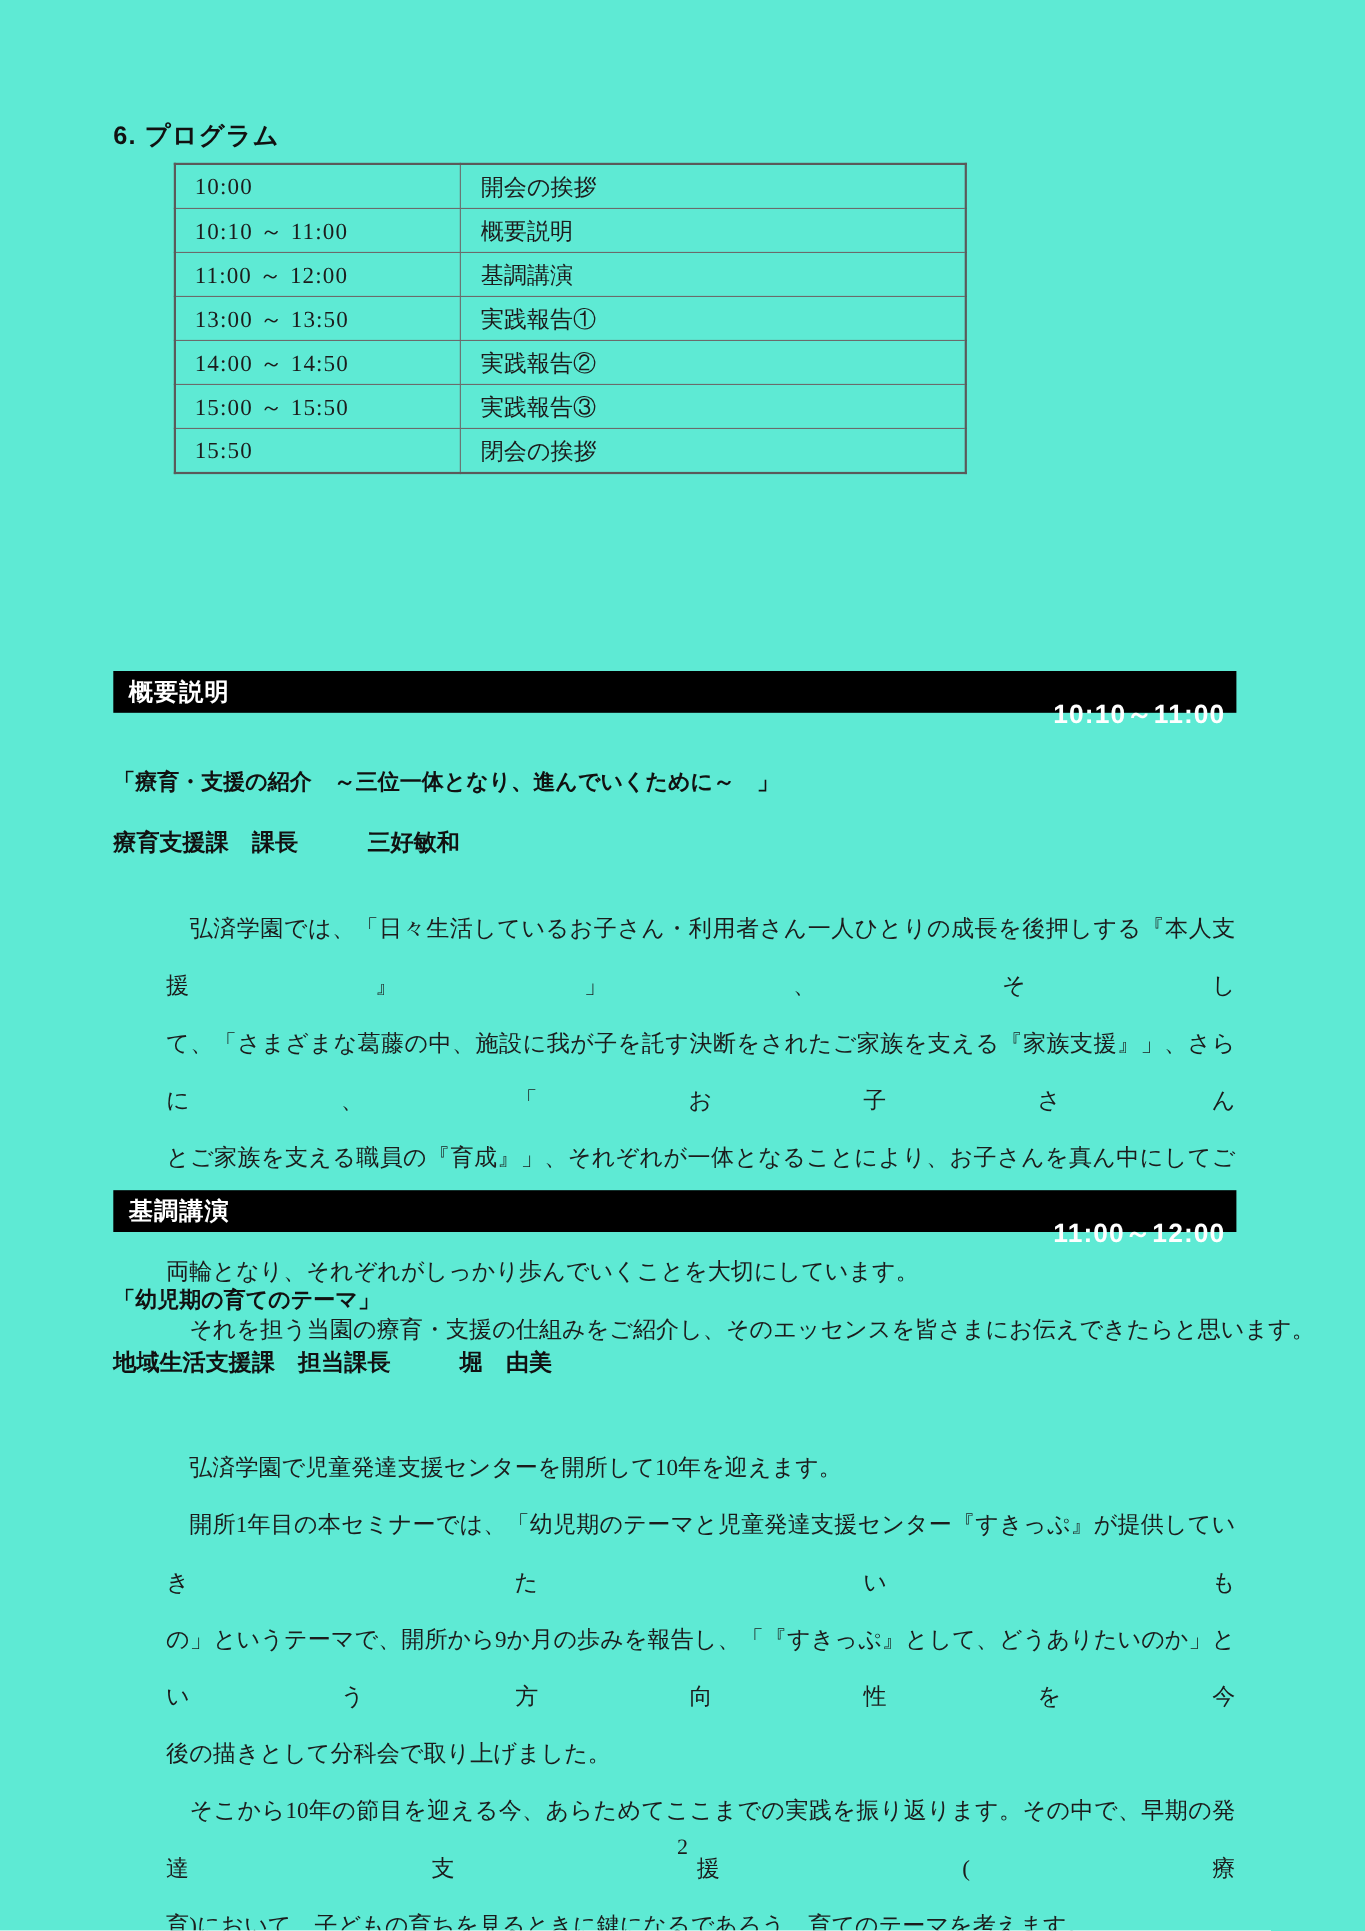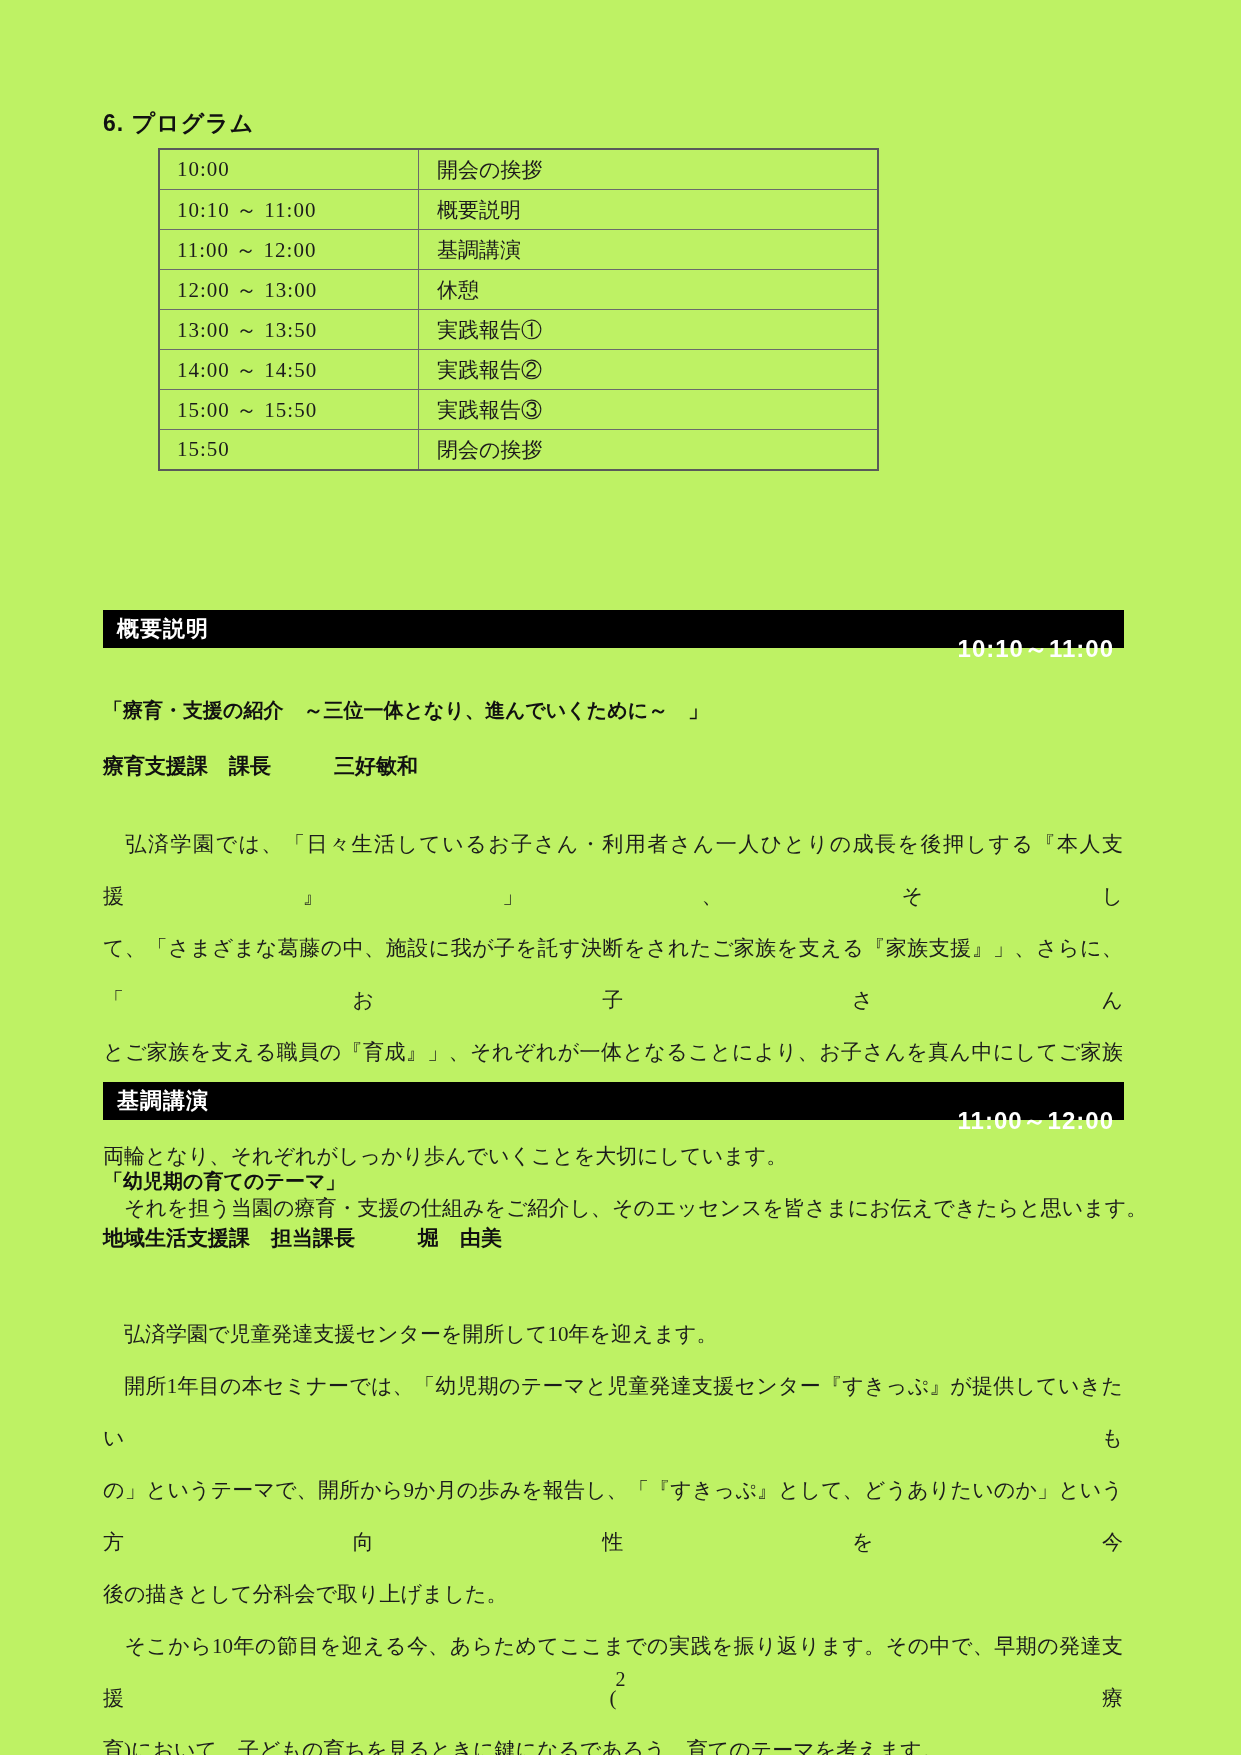--- a/index.html
+++ b/index.html
@@ -11,7 +11,7 @@
     position: relative;
     width: 1241px;
     height: 1755px;
-    background: #bef264;
+    background: #5eead4;
     overflow: hidden;
     font-family: "Liberation Serif", "DejaVu Serif", serif;
     color: #1c1c1c;

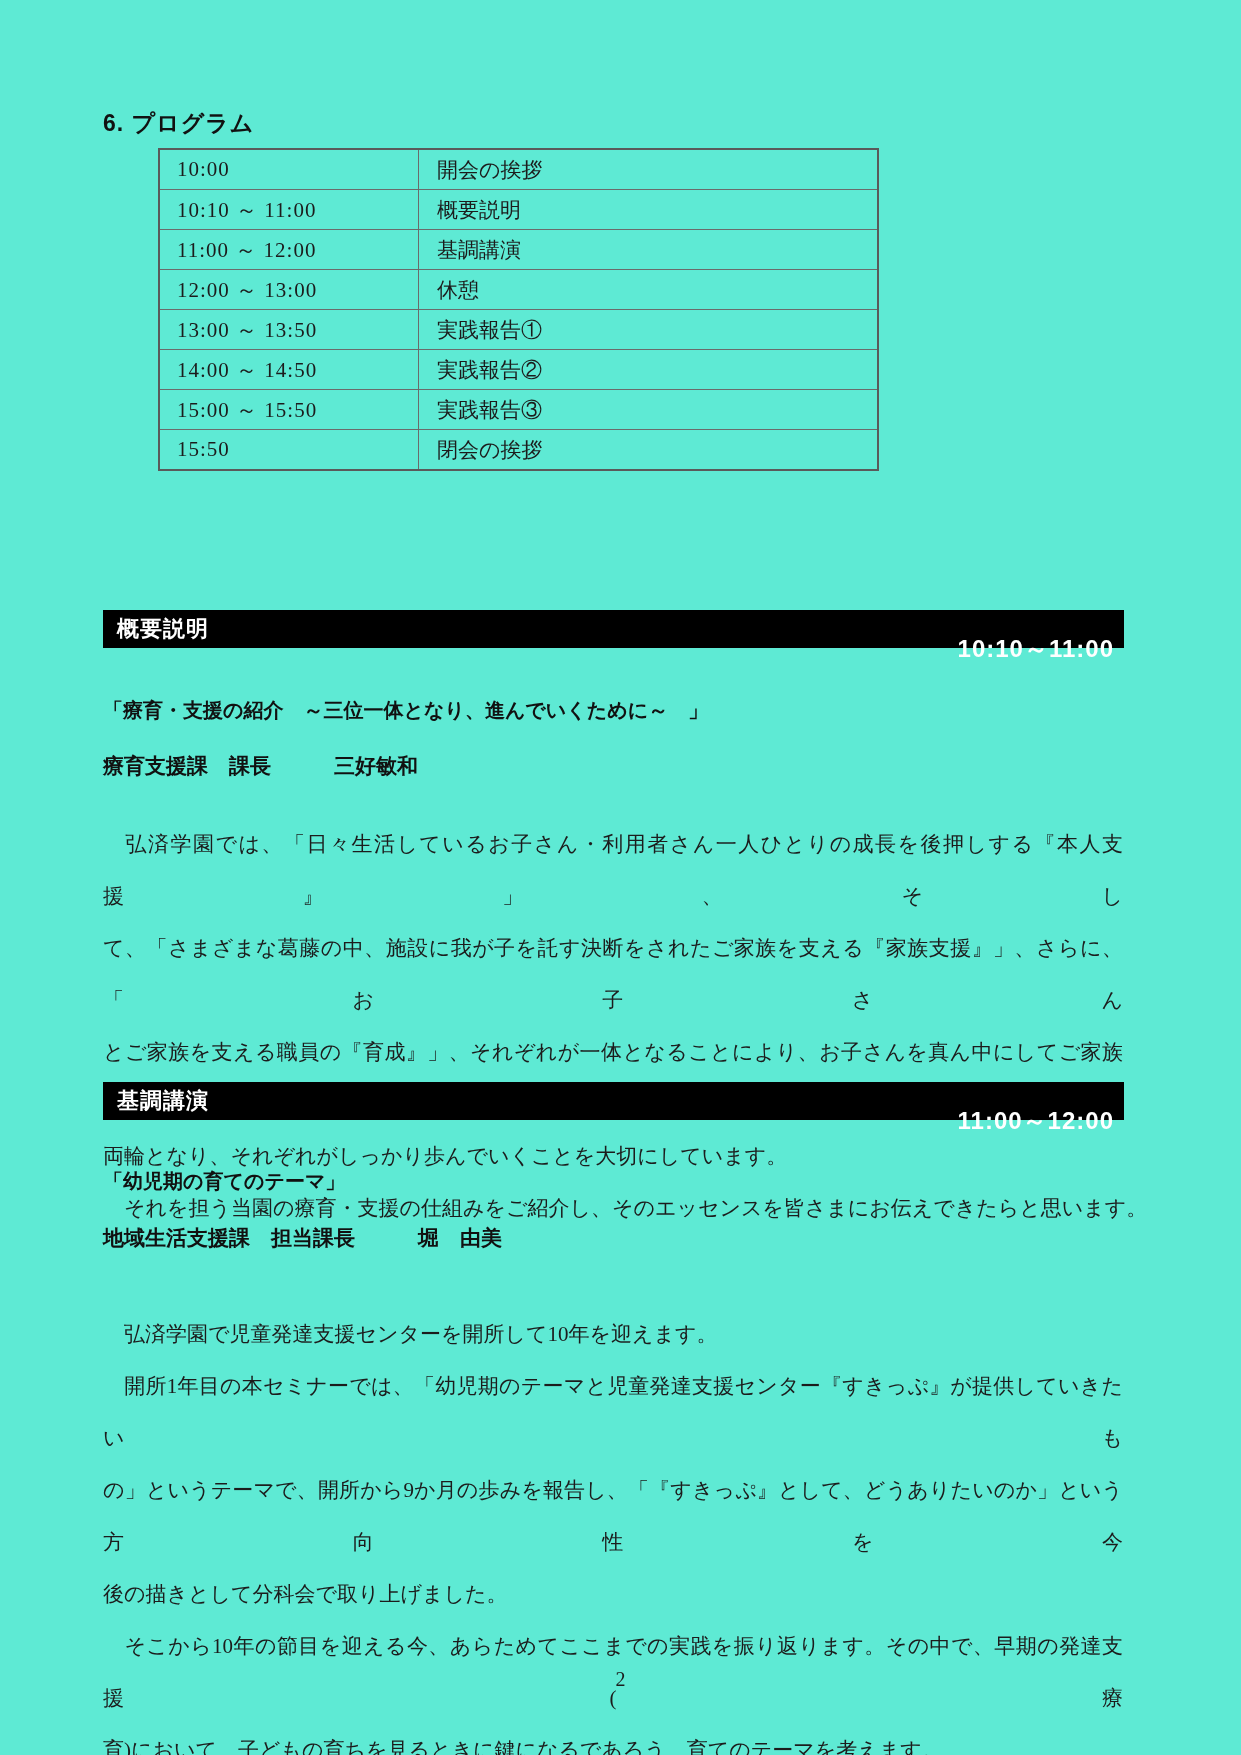--- a/index.html
+++ b/index.html
@@ -124,10 +124,6 @@
         <td class="label-cell">基調講演</td>
       </tr>
       <tr>
-        <td class="time-cell">12:00 ～ 13:00</td>
-        <td class="label-cell">休憩</td>
-      </tr>
-      <tr>
         <td class="time-cell">13:00 ～ 13:50</td>
         <td class="label-cell">実践報告①</td>
       </tr>

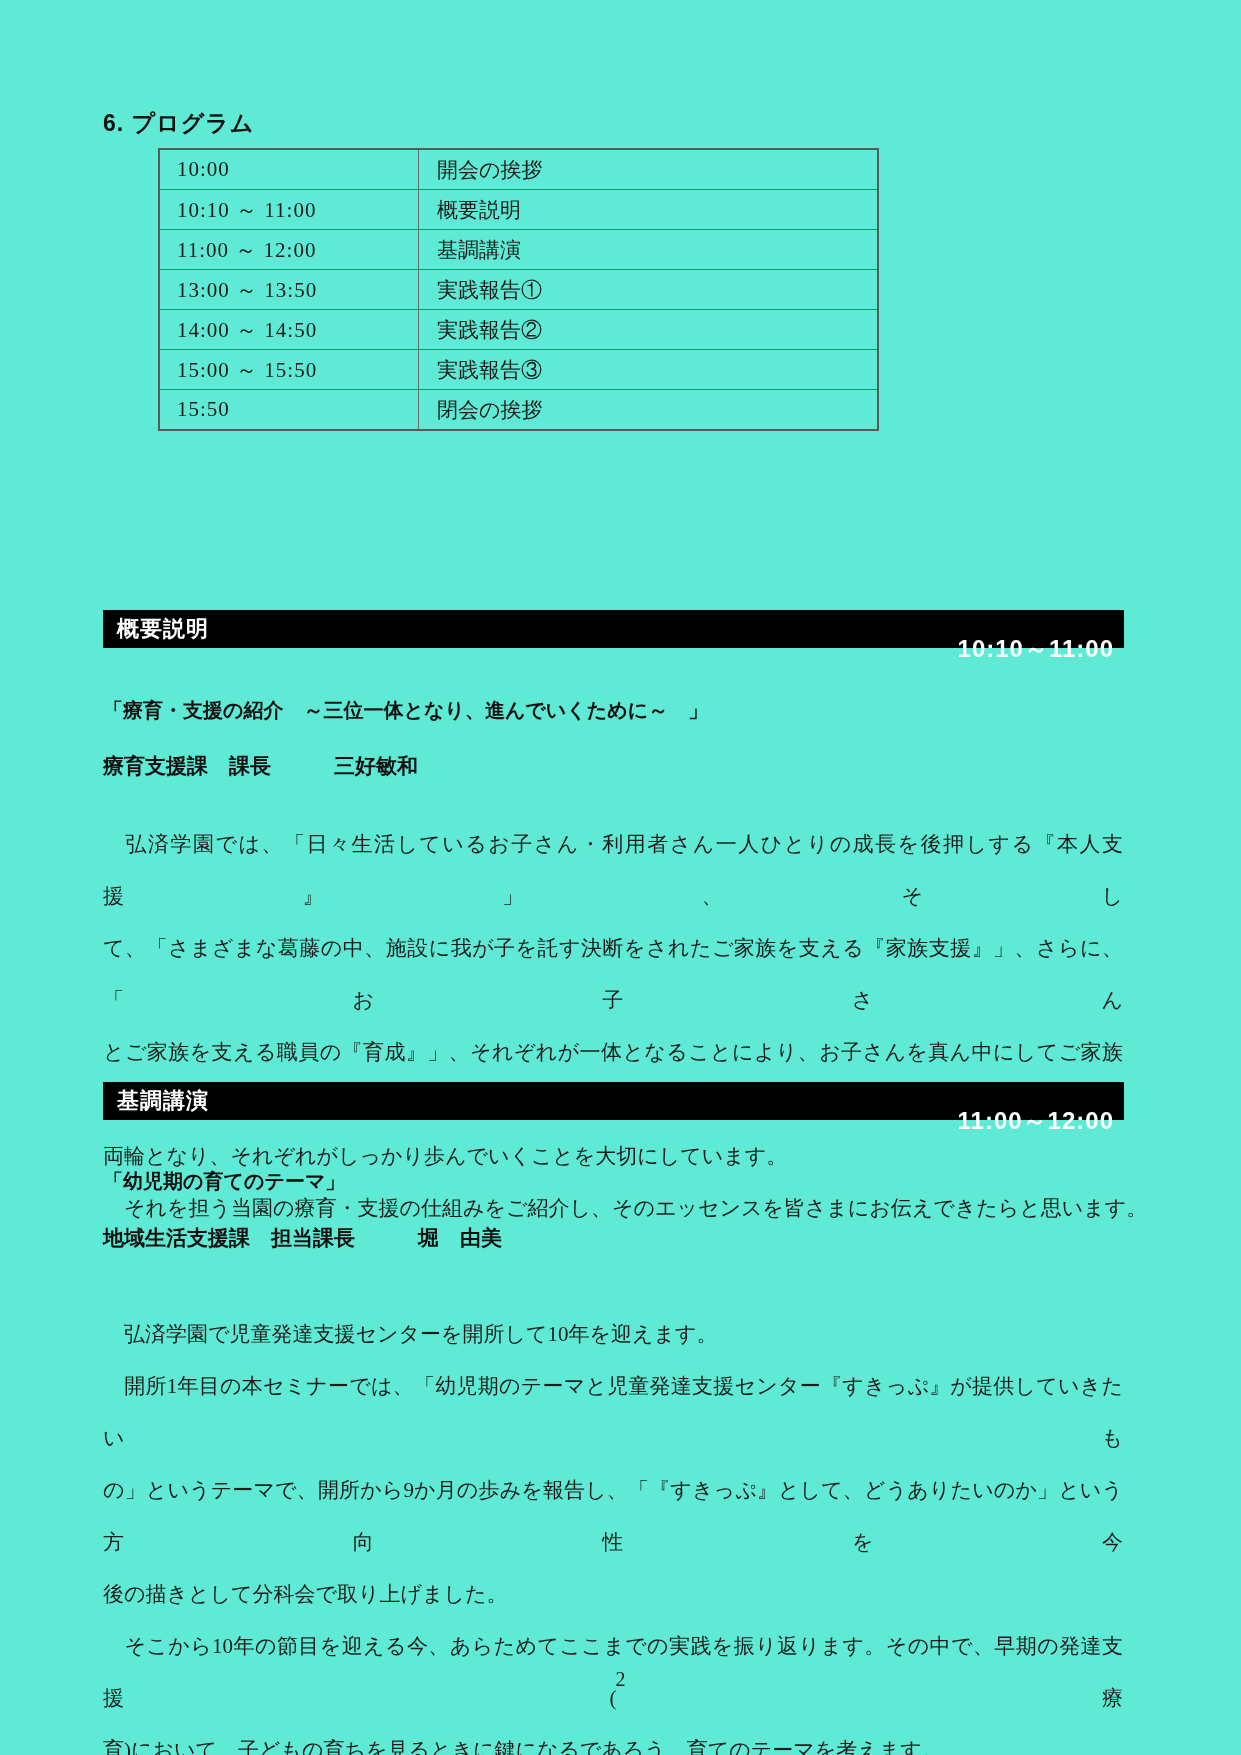--- a/index.html
+++ b/index.html
@@ -88,7 +88,7 @@
     line-height: 52px;
     color: #1c1c1c;
   }
-  .body-line { white-space: nowrap; }
+  .body-line { white-space: nowrap; margin-left: 48px; }
   .body-line.fill {
     white-space: normal;
     text-align: justify;

